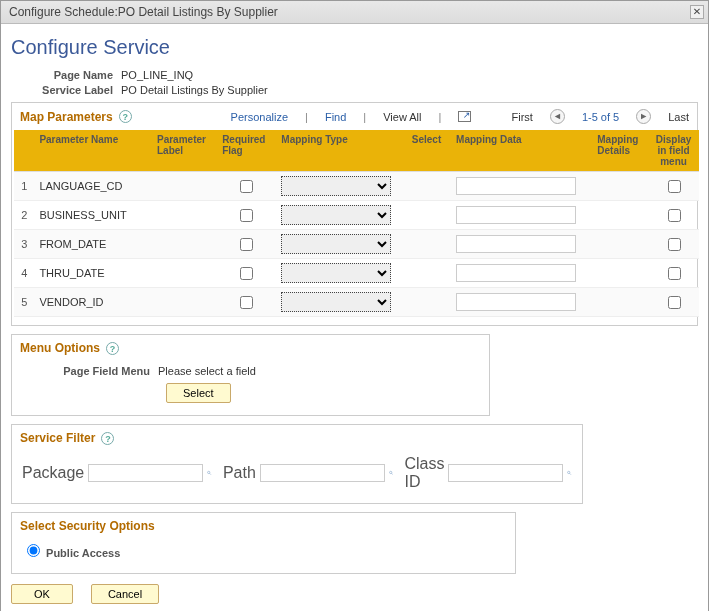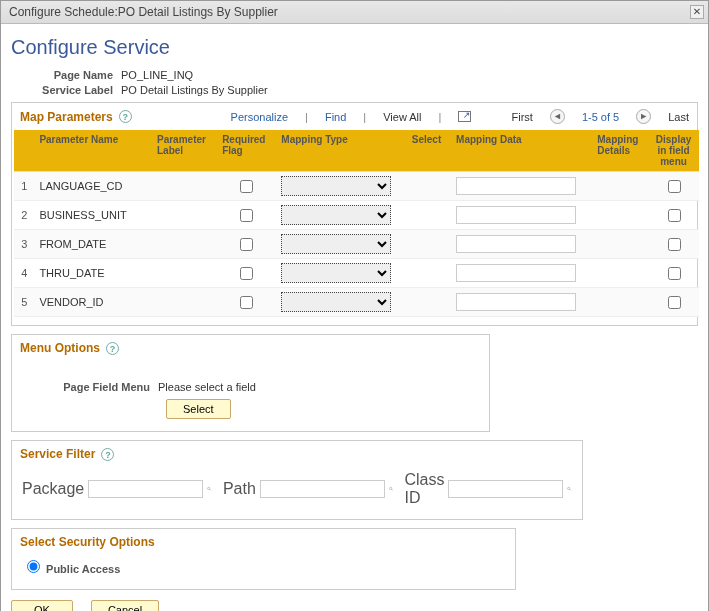--- a/index.html
+++ b/index.html
@@ -244,7 +244,7 @@
         </div>
       </div>
       <div class="menu-options-body">
-        <div style="display:flex;align-items:flex-start;margin-top:16px;">
+        <div style="display:flex;align-items:flex-start;">
           <span class="label-inline" style="width:136px;">Page Field Menu</span>
           <span>Please select a field</span>
         </div>

